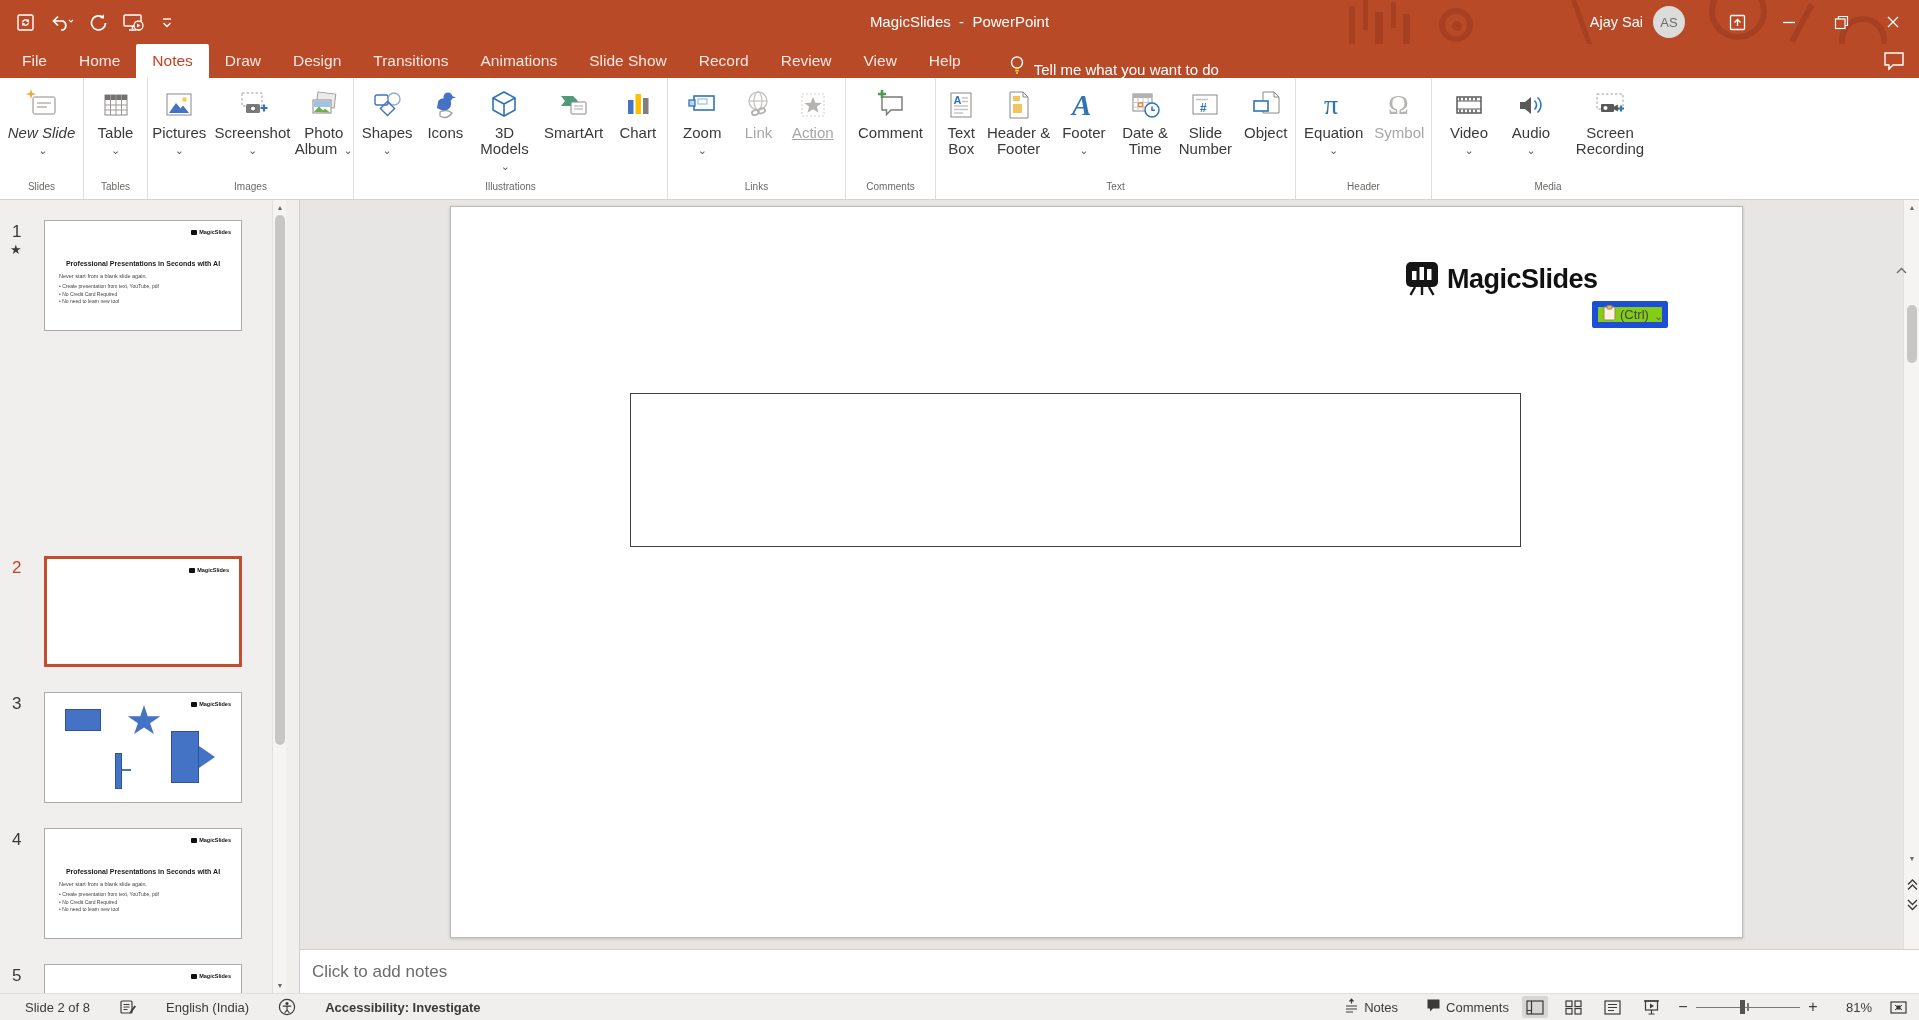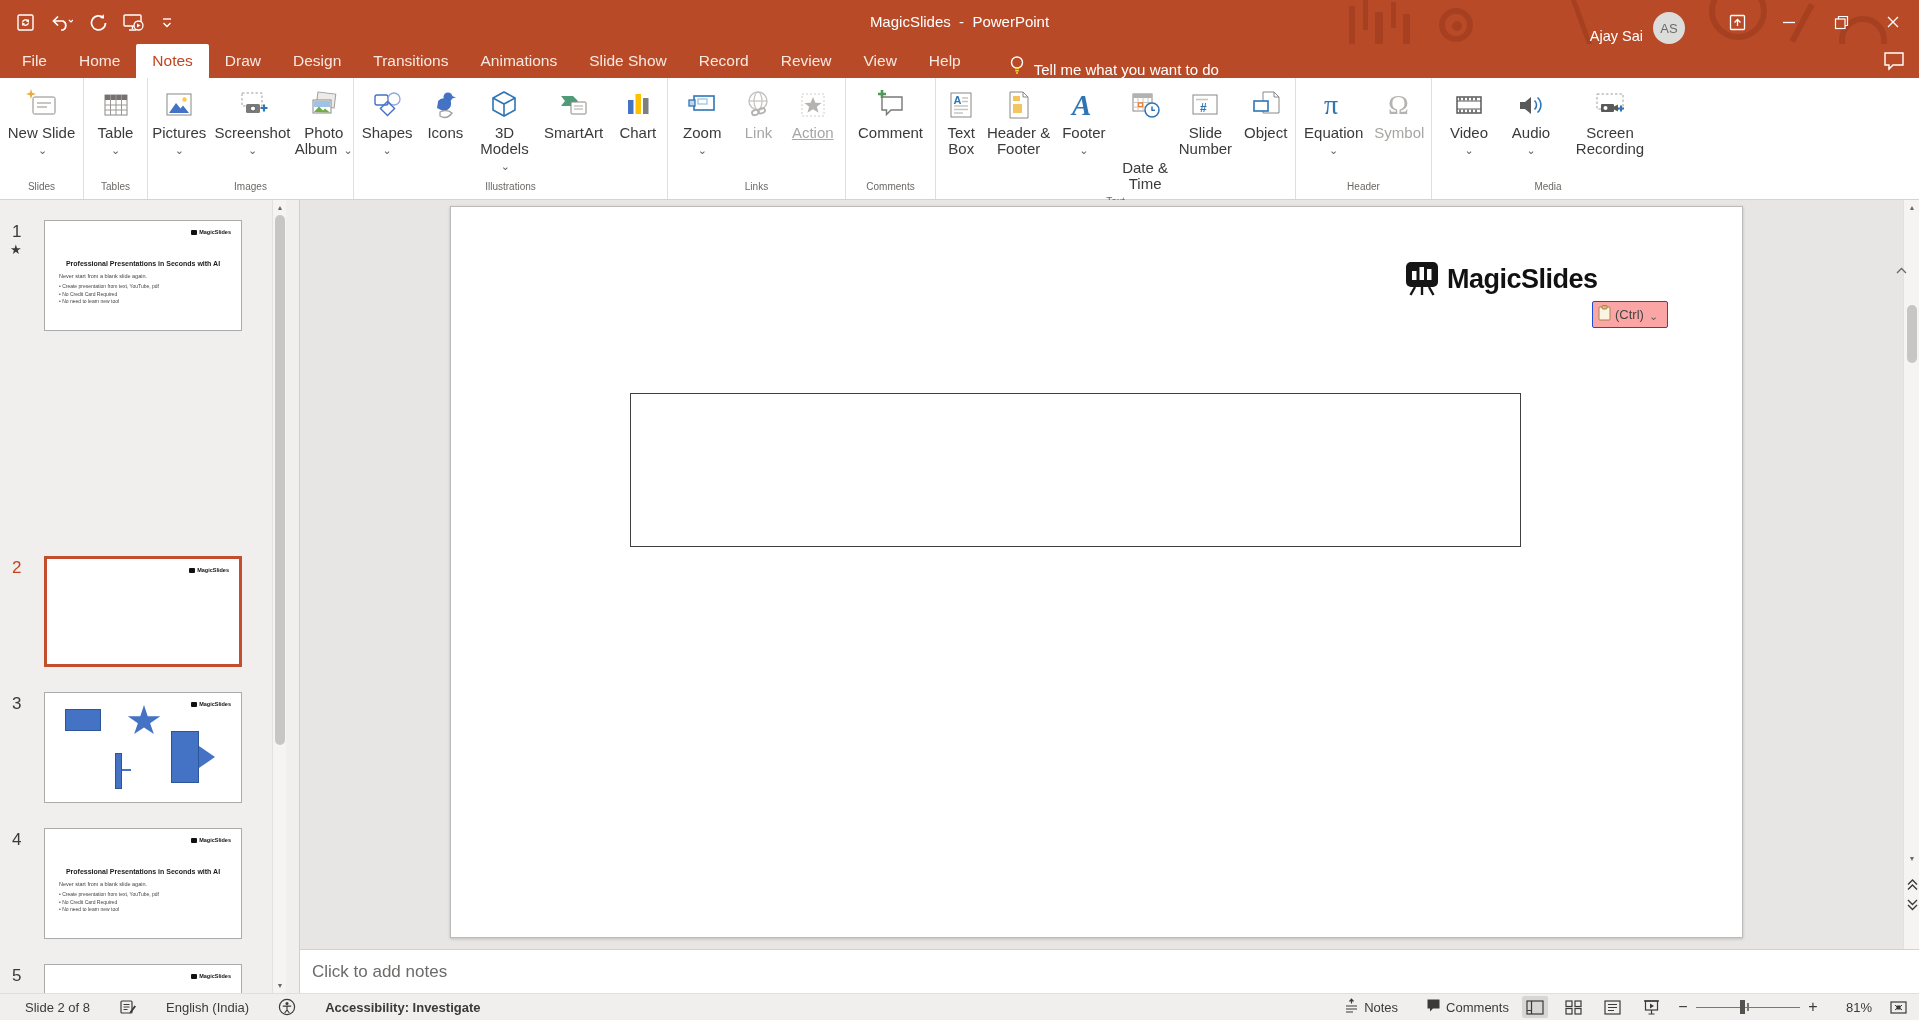--- a/index.html
+++ b/index.html
@@ -21,7 +21,7 @@
   .qbtn svg{display:block;}
   .tb-title{position:absolute;left:50%;top:0;transform:translateX(-50%);height:44px;line-height:44px;
     color:#fff;font-size:15px;z-index:2;white-space:pre;}
-  .tb-right{position:absolute;right:0;top:0;height:44px;display:flex;align-items:flex-end;z-index:2;}
+  .tb-right{position:absolute;right:0;top:0;height:44px;display:flex;align-items:center;z-index:2;}
   .user-name{color:#fff;font-size:14.5px;margin-right:10px;}
   .avatar{width:32px;height:32px;border-radius:50%;background:#DCDCDA;color:#6B6B6B;font-size:13px;
     display:flex;align-items:center;justify-content:center;margin-right:26px;}

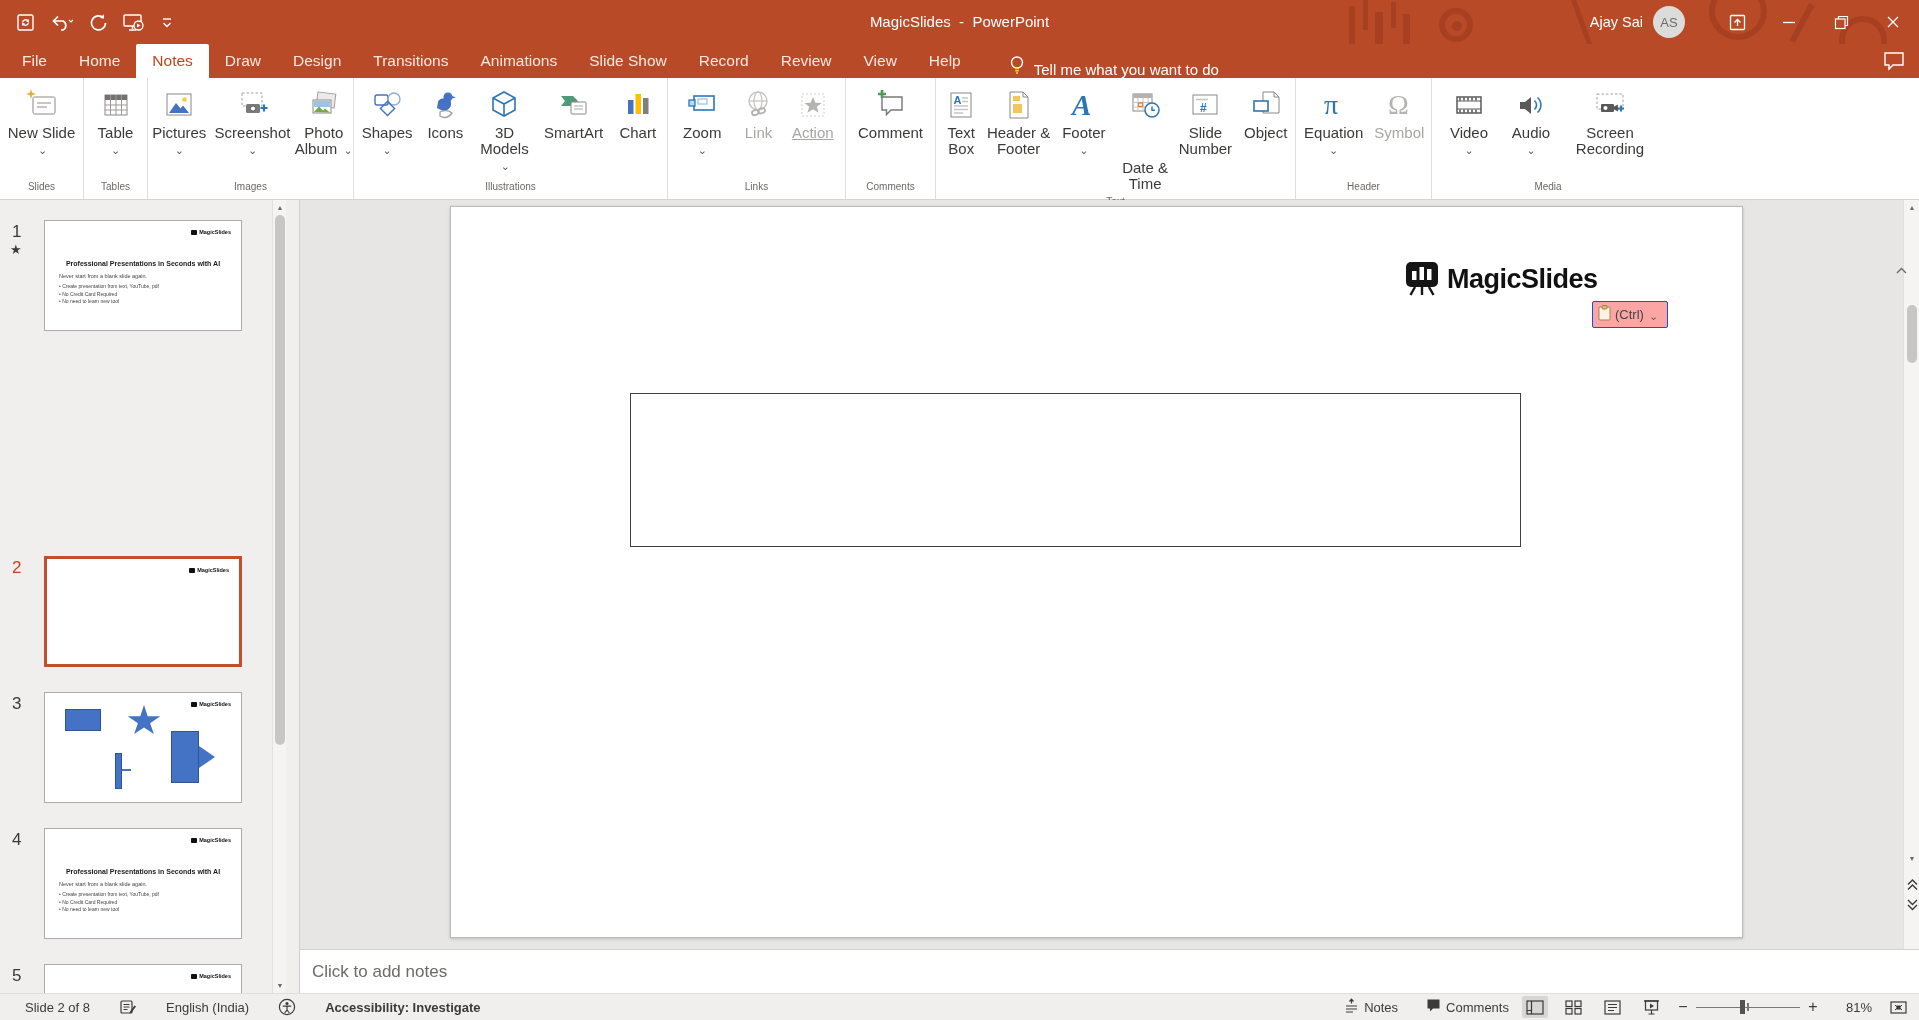--- a/index.html
+++ b/index.html
@@ -234,7 +234,7 @@
 
     <div class="grp" style="width:84px;">
       <div class="row">
-        <div class="rbtn" style="width:68px;">
+        <div class="rbtn" style="width:68px;font-style:italic;">
           <span class="ic">
             <svg width="34" height="34" viewBox="0 0 34 34">
                 <rect x="8" y="9" width="22" height="17" rx="1.5" fill="#fff" stroke="#8A8886"></rect>

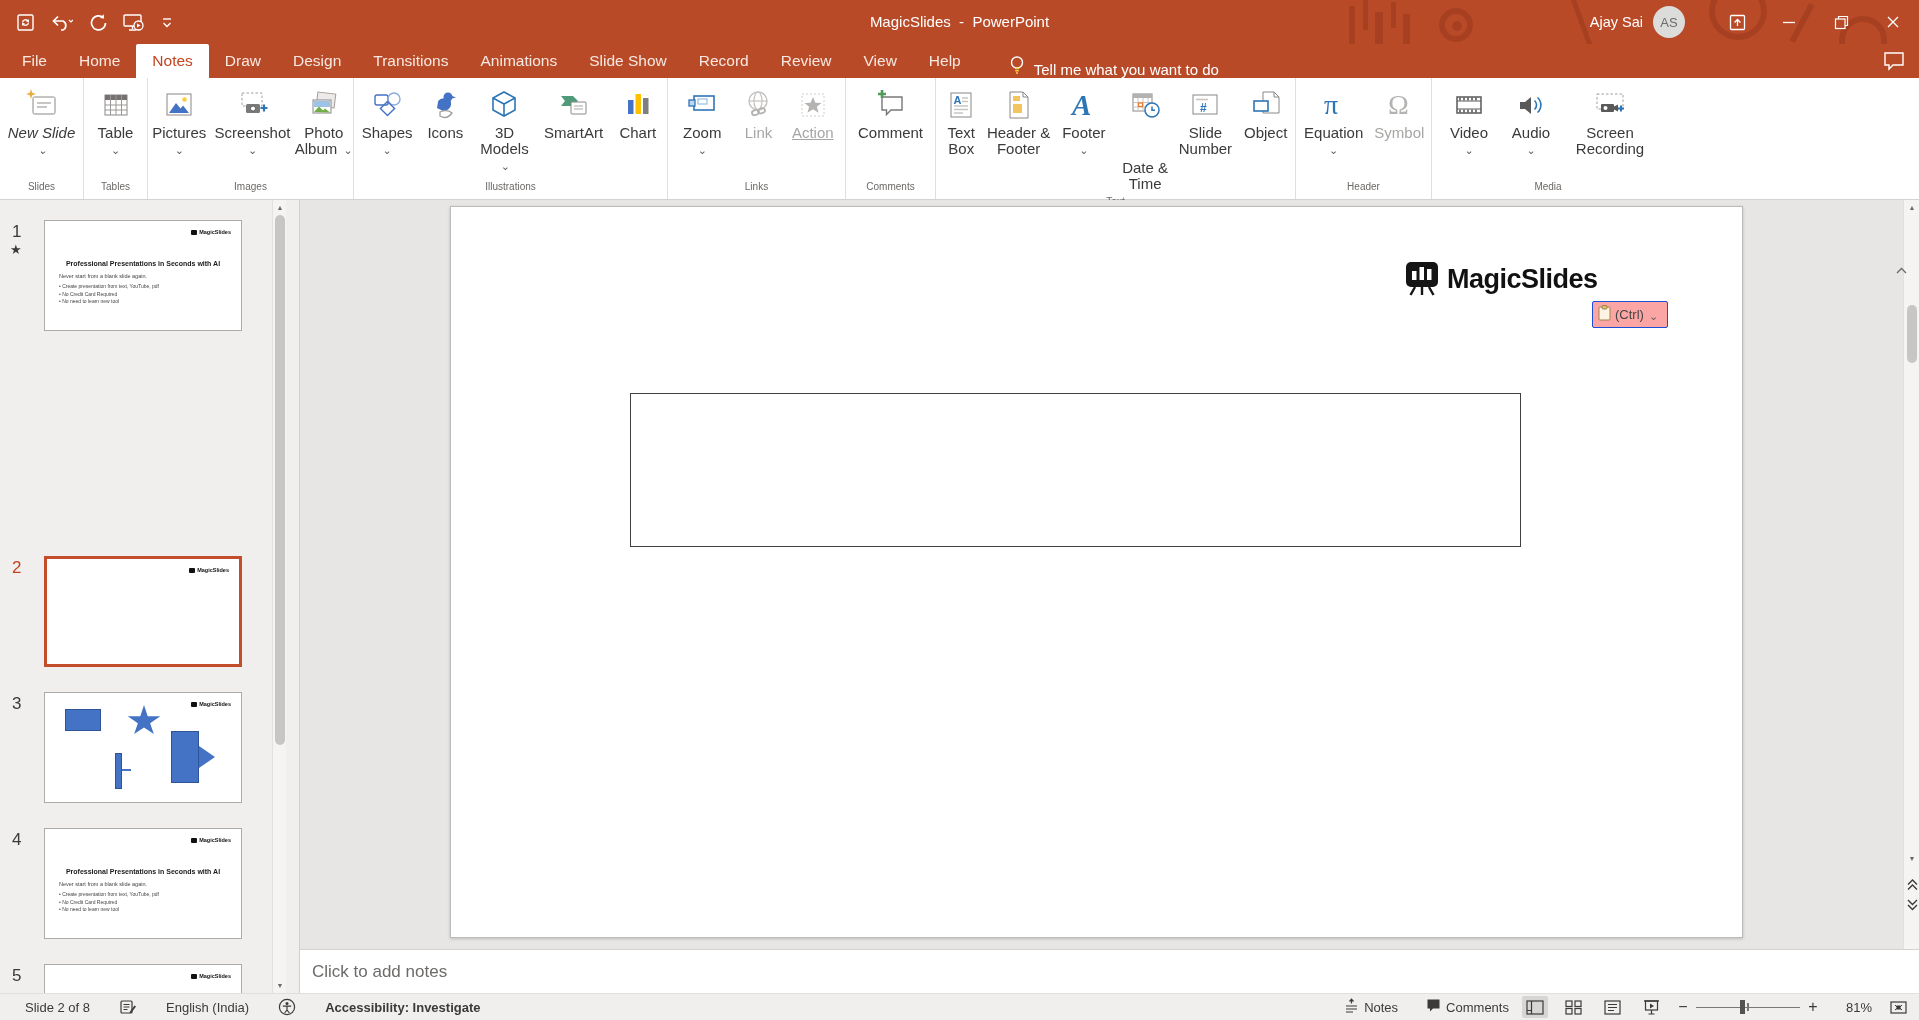--- a/index.html
+++ b/index.html
@@ -441,7 +441,7 @@
           </span>
           <span class="lbl"><span>Footer</span><span class="chev"></span></span>
         </div>
-        <div class="rbtn" style="width:56px;gap:35px;">
+        <div class="rbtn" style="width:56px;">
           <span class="ic">
             <svg width="34" height="34" viewBox="0 0 34 34">
                 <rect x="5" y="6" width="19" height="17" fill="#fff" stroke="#8A8886"></rect>

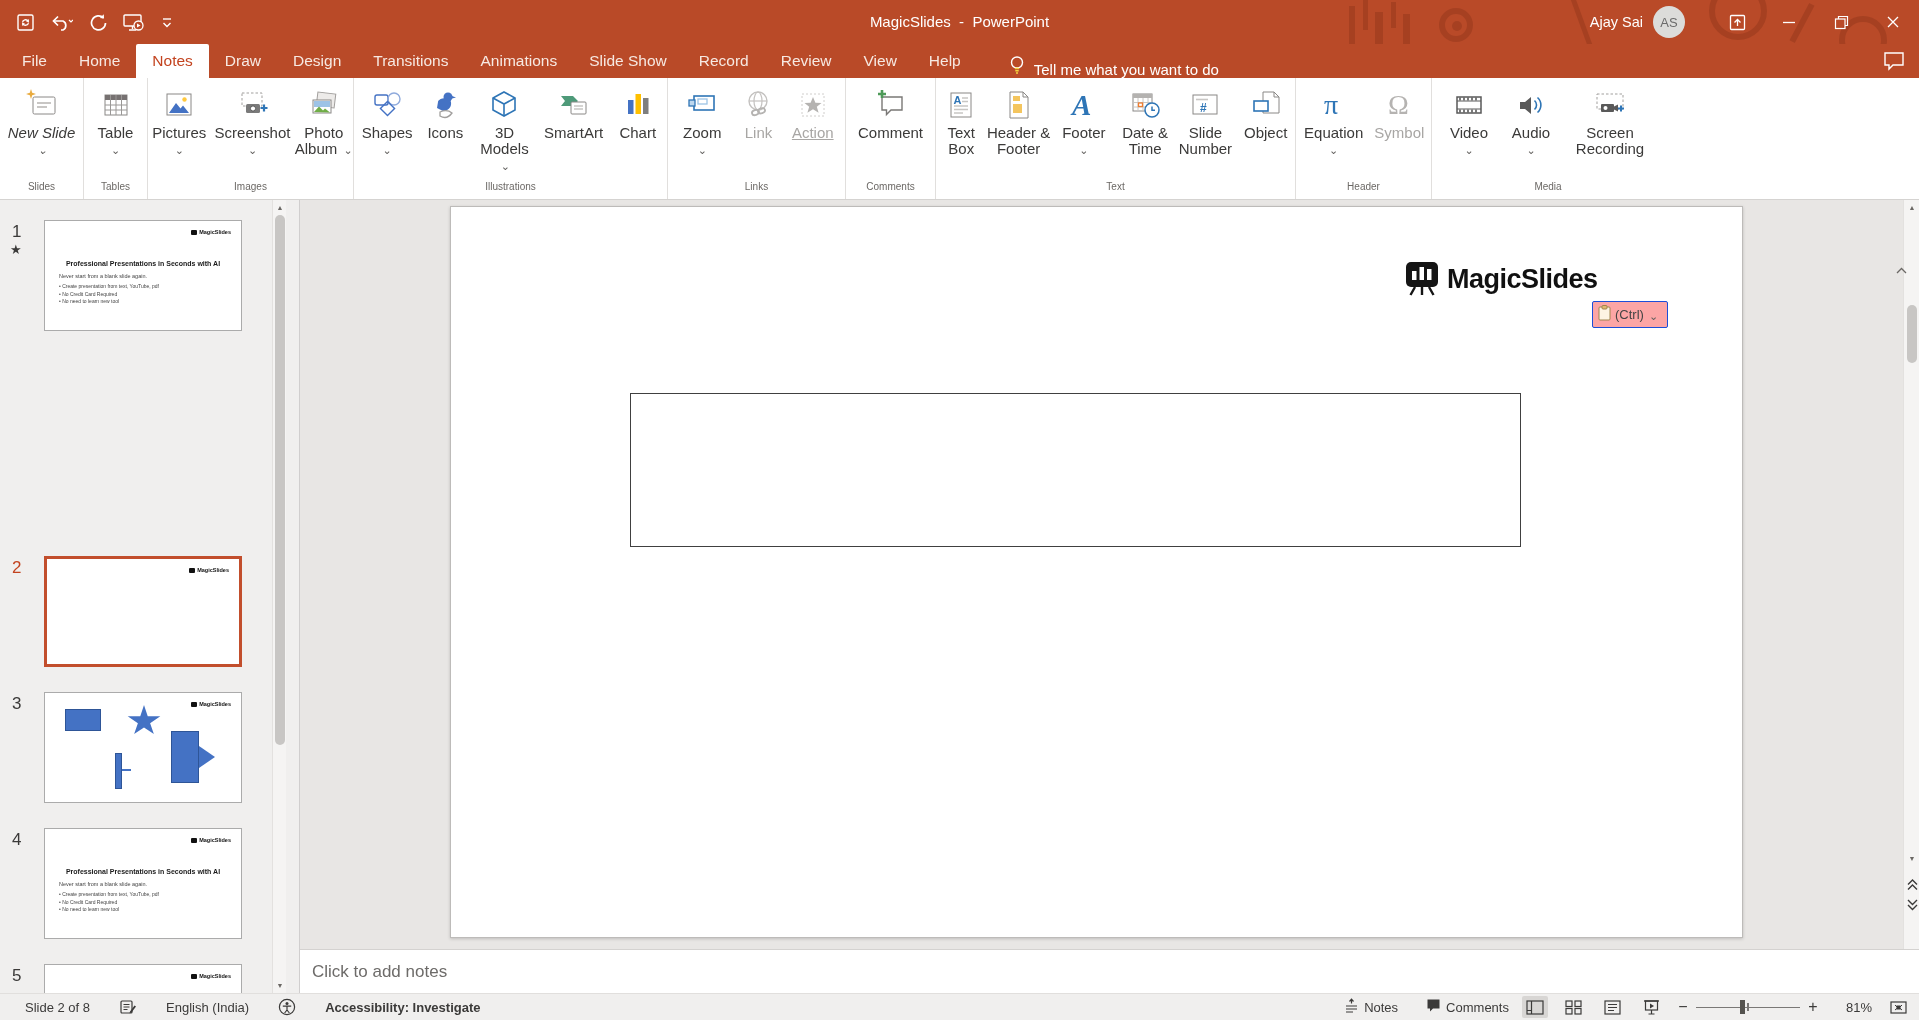--- a/index.html
+++ b/index.html
@@ -82,8 +82,8 @@
     border:1px solid #BDBBB9;box-shadow:0 1px 3px rgba(0,0,0,.18);}
   .big-logo{position:absolute;left:951px;top:50px;display:flex;align-items:center;gap:5px;}
   .big-logo-txt{font-size:27px;font-weight:bold;color:#111;letter-spacing:-.5px;}
-  .paste-btn{position:absolute;left:1141px;top:94px;width:76px;height:27px;background:#fca5a5;
-    border:1px solid #1d4ed8;border-radius:2px;display:flex;align-items:center;gap:4px;padding:0 5px;}
+  .paste-btn{position:absolute;left:1141px;top:94px;width:76px;height:27px;background:#84cc16;
+    border:6px solid #1d4ed8;border-radius:2px;display:flex;align-items:center;gap:4px;padding:0 5px;}
   .paste-lbl{font-size:13px;color:#444;}
   .paste-btn .chev::after{margin-left:1px;}
   .txtbox{position:absolute;left:179px;top:186px;width:891px;height:154px;border:1px solid #404040;background:#FFF;}

